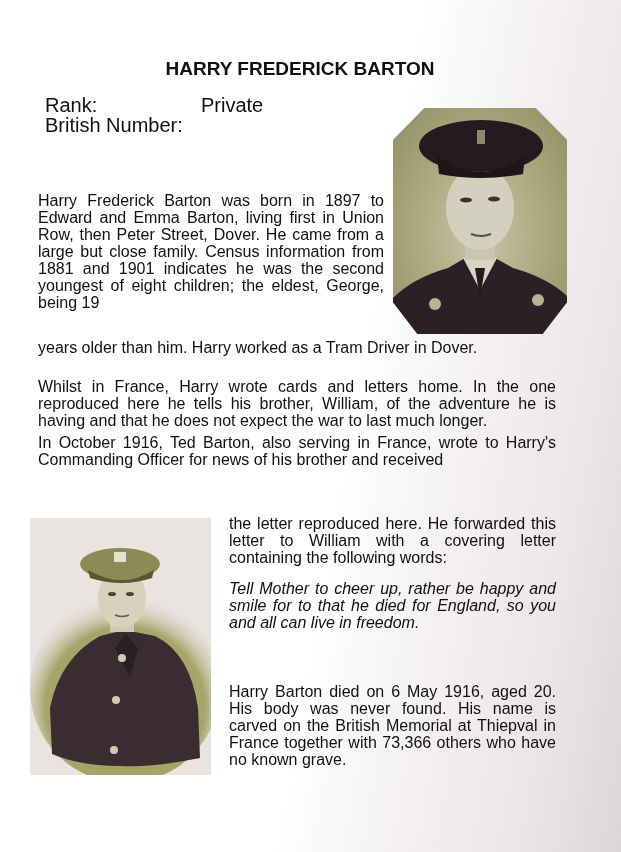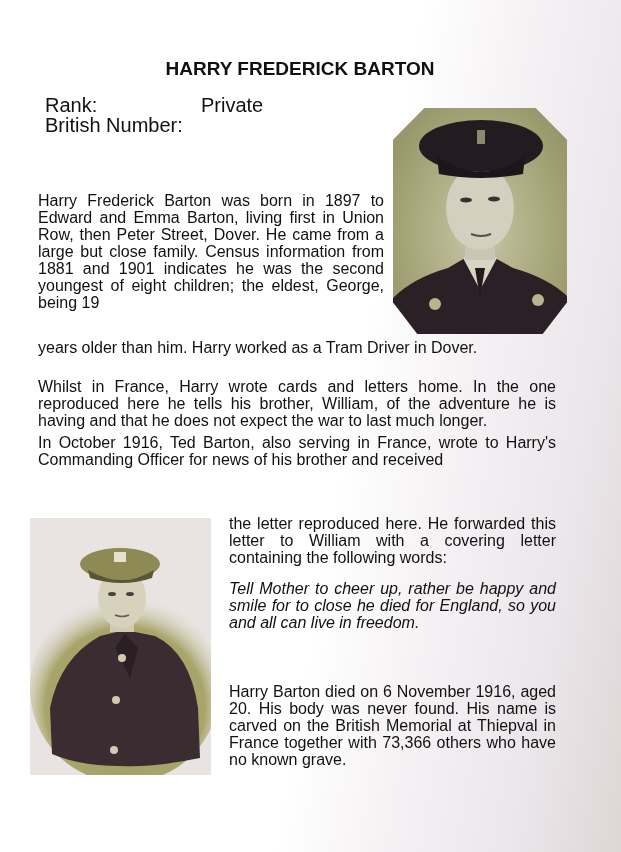--- a/index.html
+++ b/index.html
@@ -195,7 +195,7 @@
     </svg>
   </div>
 
-  <div class="para quote">Tell Mother to cheer up, rather be happy and smile for to close he died for England, so you and all can live in freedom.</div>
+  <div class="para quote">Tell Mother to cheer up, rather be happy and smile for to that he died for England, so you and all can live in freedom.</div>
 
   <div class="para p4">Harry Barton died on 6 November 1916, aged 20.  His body was never found. His name is carved on the British Memorial at Thiepval in France together with 73,366 others who have no known grave.</div>
 

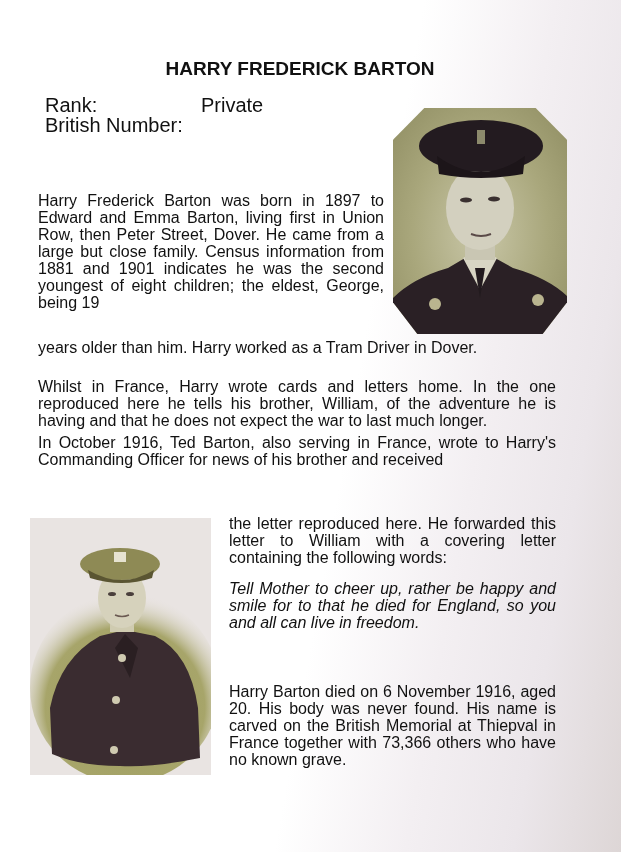--- a/index.html
+++ b/index.html
@@ -197,7 +197,7 @@
 
   <div class="para quote">Tell Mother to cheer up, rather be happy and smile for to that he died for England, so you and all can live in freedom.</div>
 
-  <div class="para p4">Harry Barton died on 6 November 1916, aged 20.  His body was never found. His name is carved on the British Memorial at Thiepval in France together with 73,366 others who have no known grave.</div>
+  <div class="para p4">Harry Barton died on 6 May 1916, aged 20.  His body was never found. His name is carved on the British Memorial at Thiepval in France together with 73,366 others who have no known grave.</div>
 
 </div>
 

